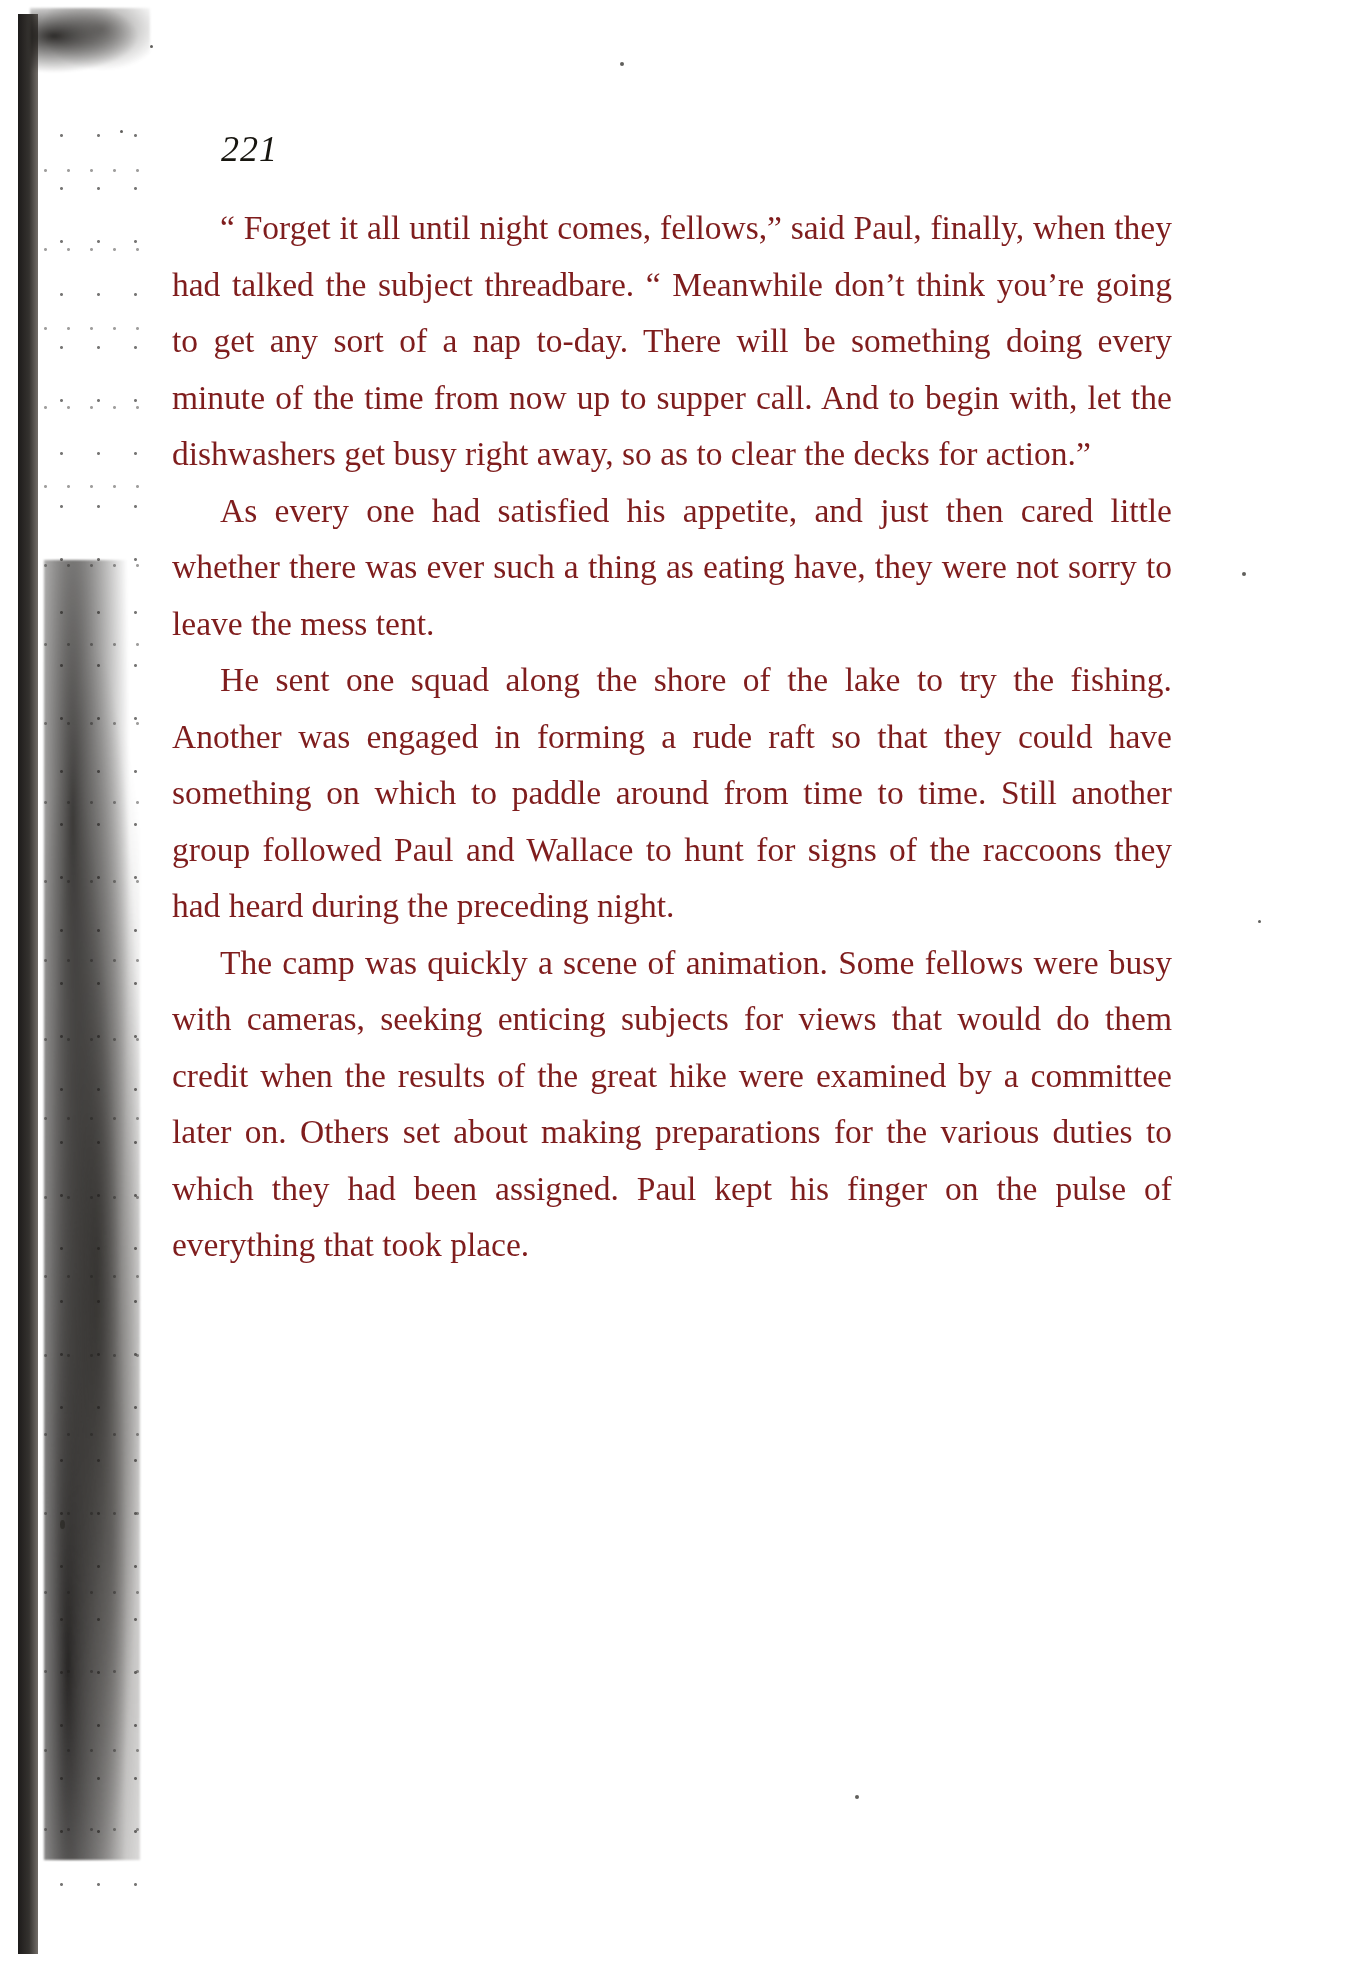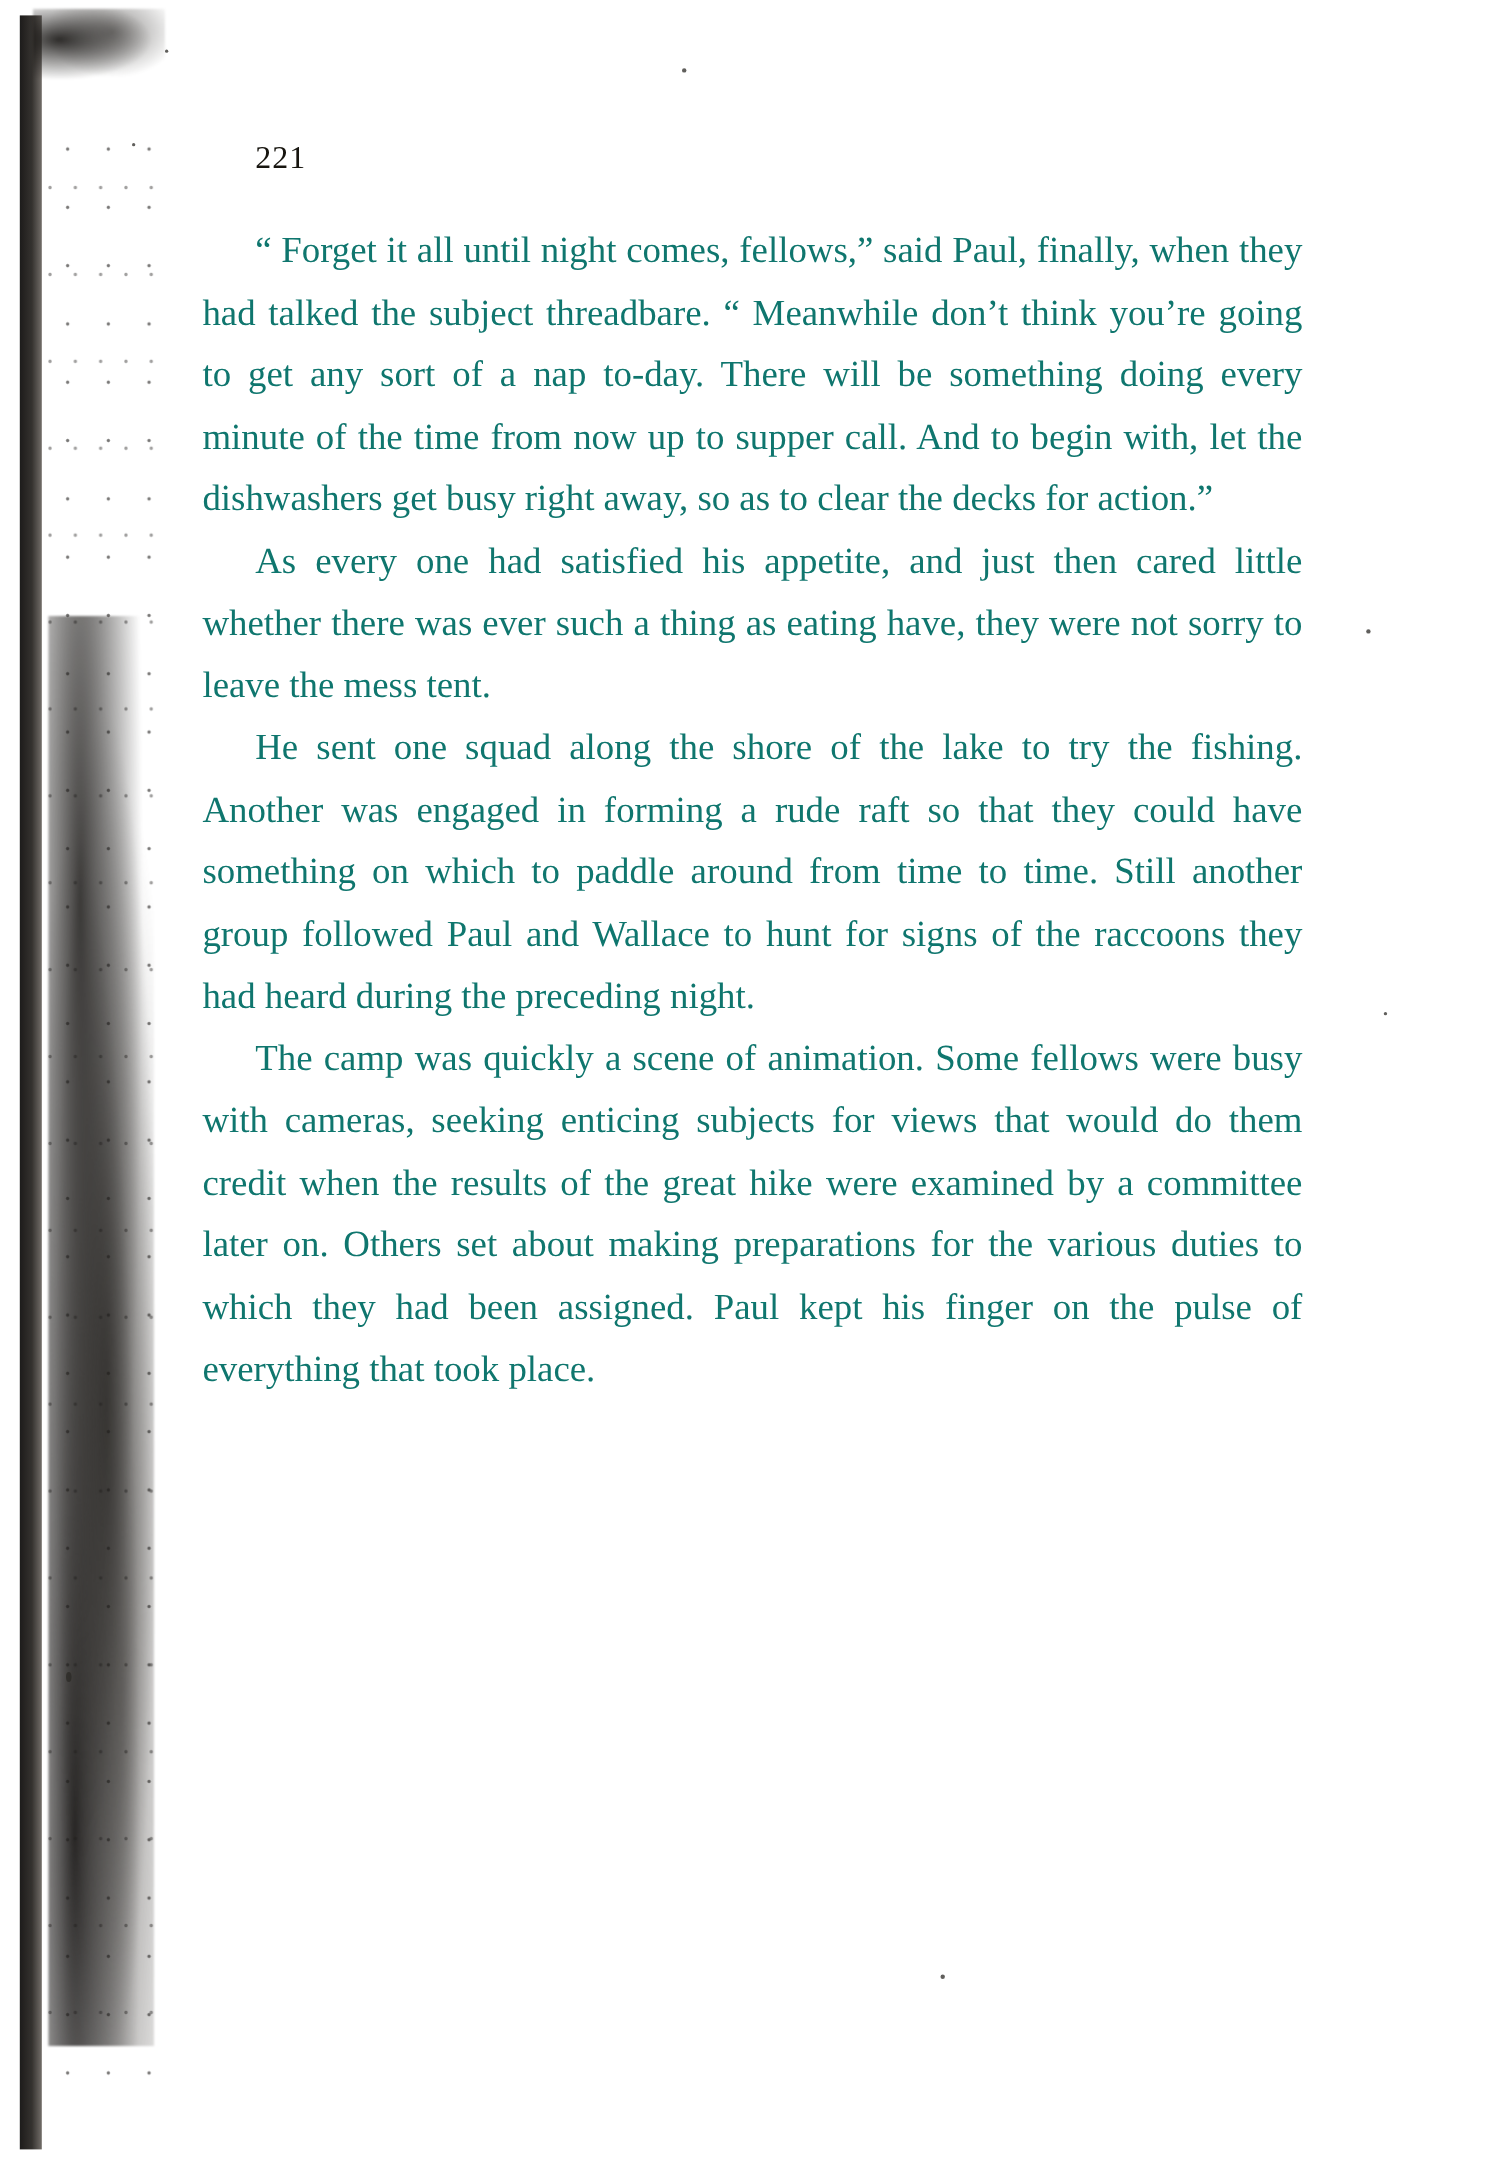--- a/index.html
+++ b/index.html
@@ -103,9 +103,10 @@
     font-family: "Liberation Serif", serif;
   }
   .header-page-number {
-    font-size: 29px;
-    margin-left: 36px;
+    font-size: 36px;
+    margin-left: 25px;
     letter-spacing: 1px;
+    font-style: italic;
   }
 
   .body-text {

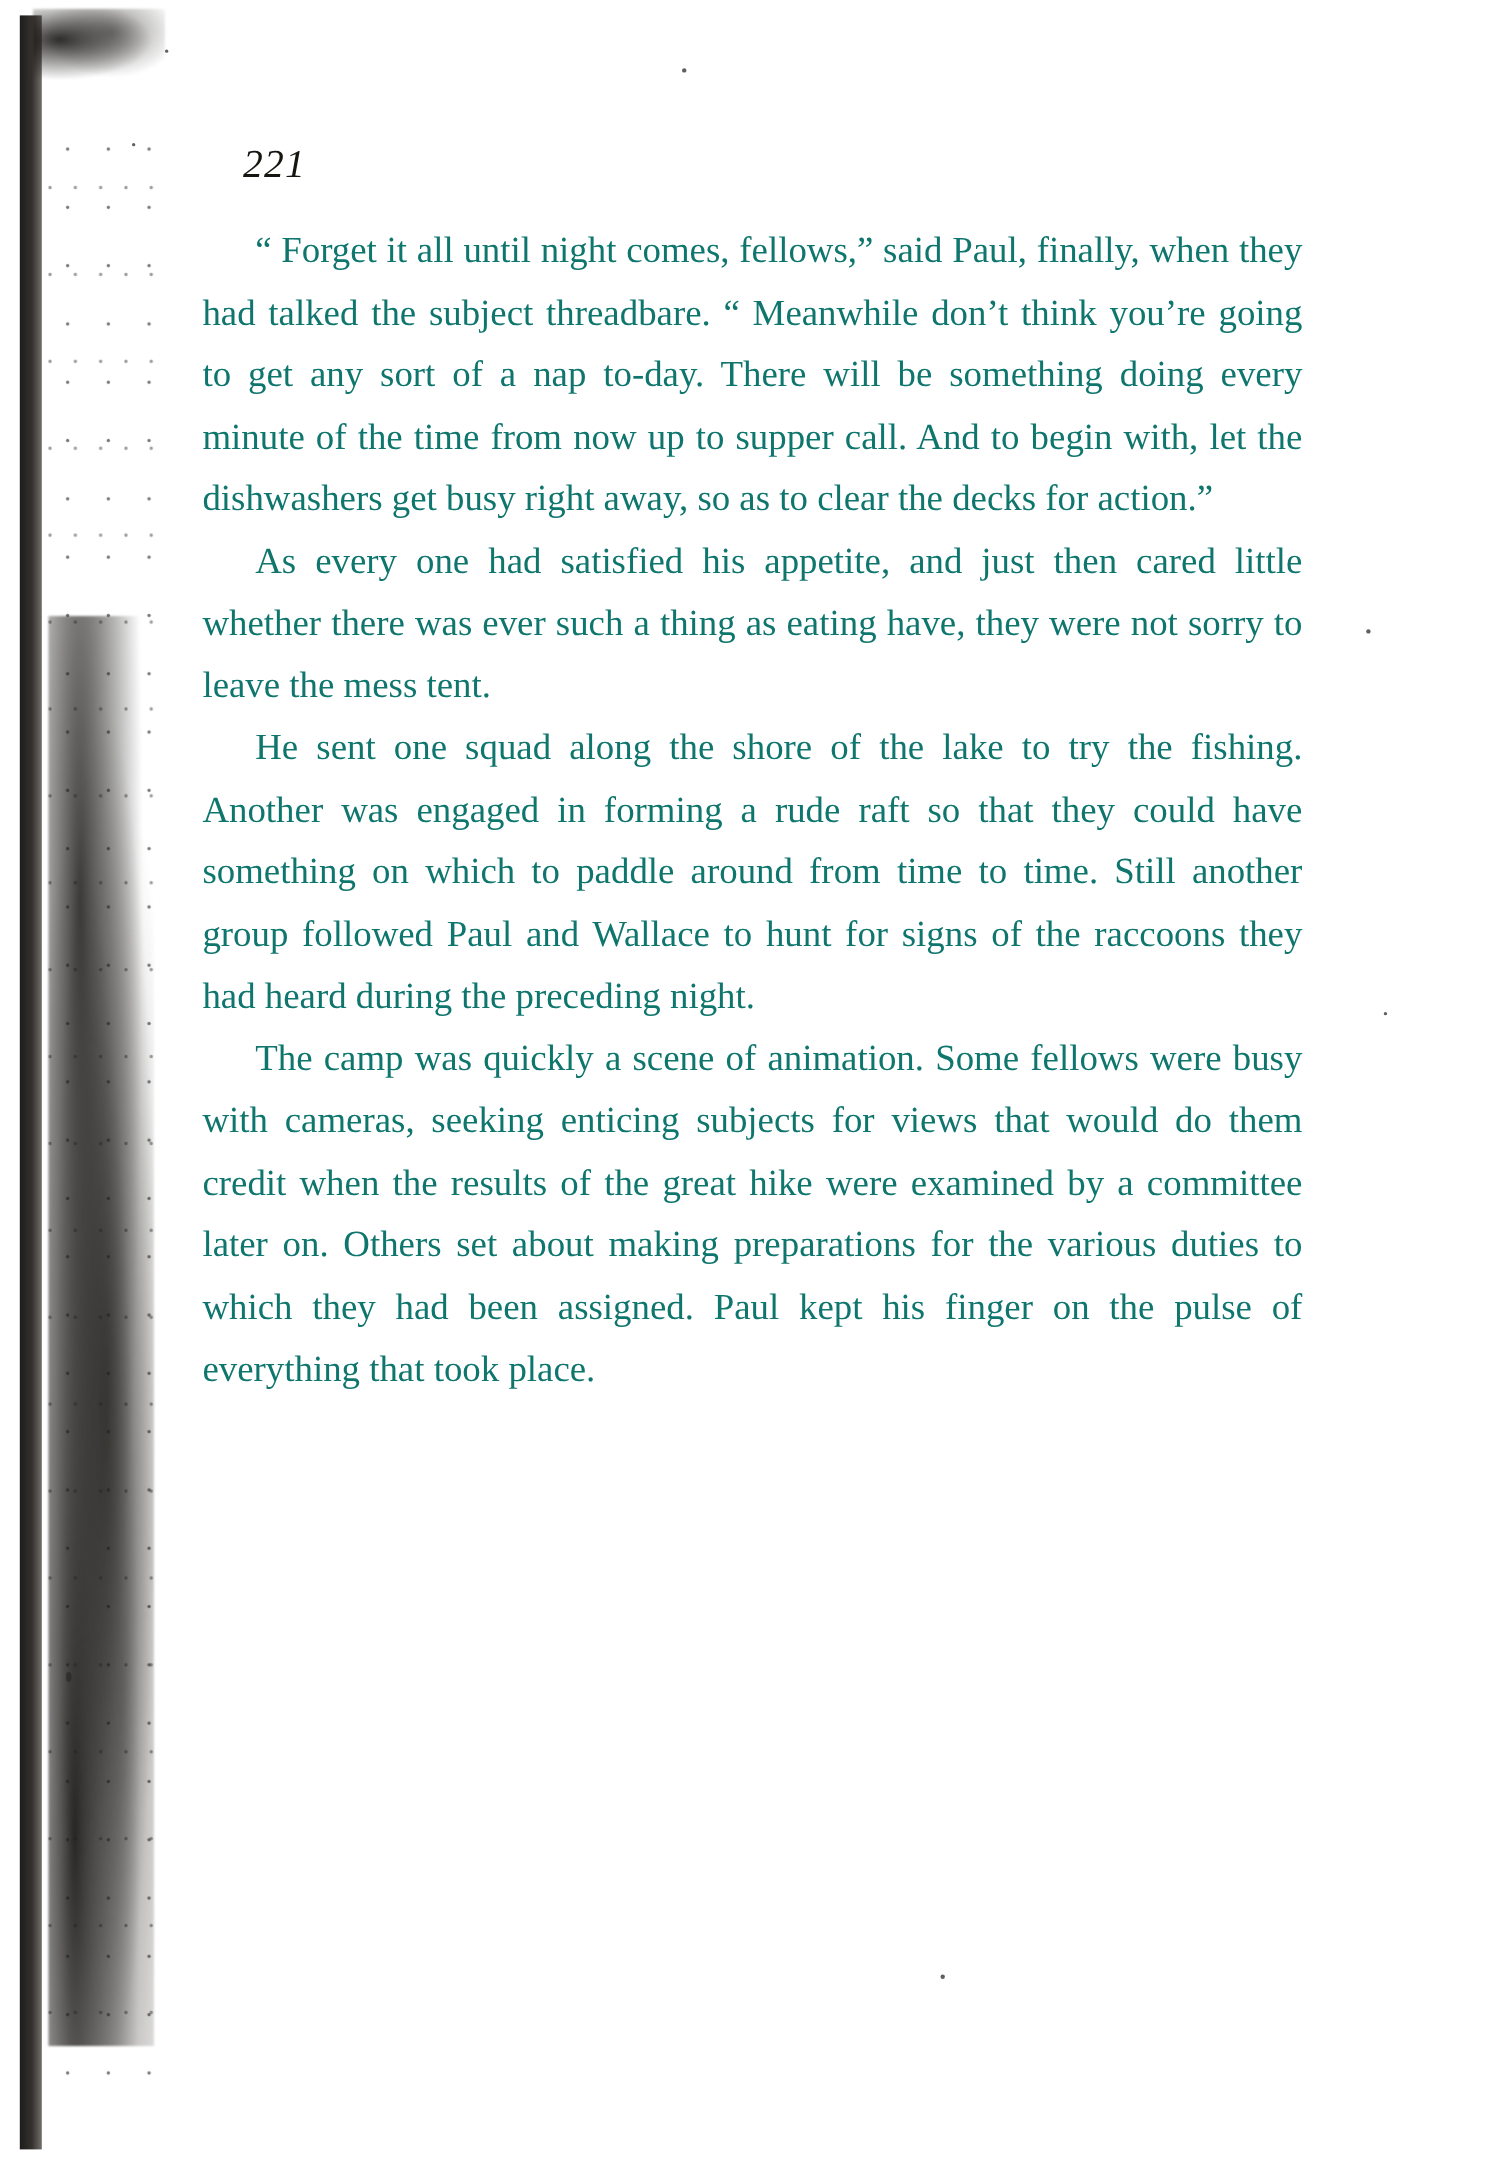--- a/index.html
+++ b/index.html
@@ -111,10 +111,10 @@
 
   .body-text {
     position: absolute;
-    left: 184px;
+    left: 172px;
     top: 200px;
     width: 1000px;
-    color: #0f766e;
+    color: #7f1d1d;
     font-size: 33.5px;
     line-height: 56.5px;
     text-align: justify;

